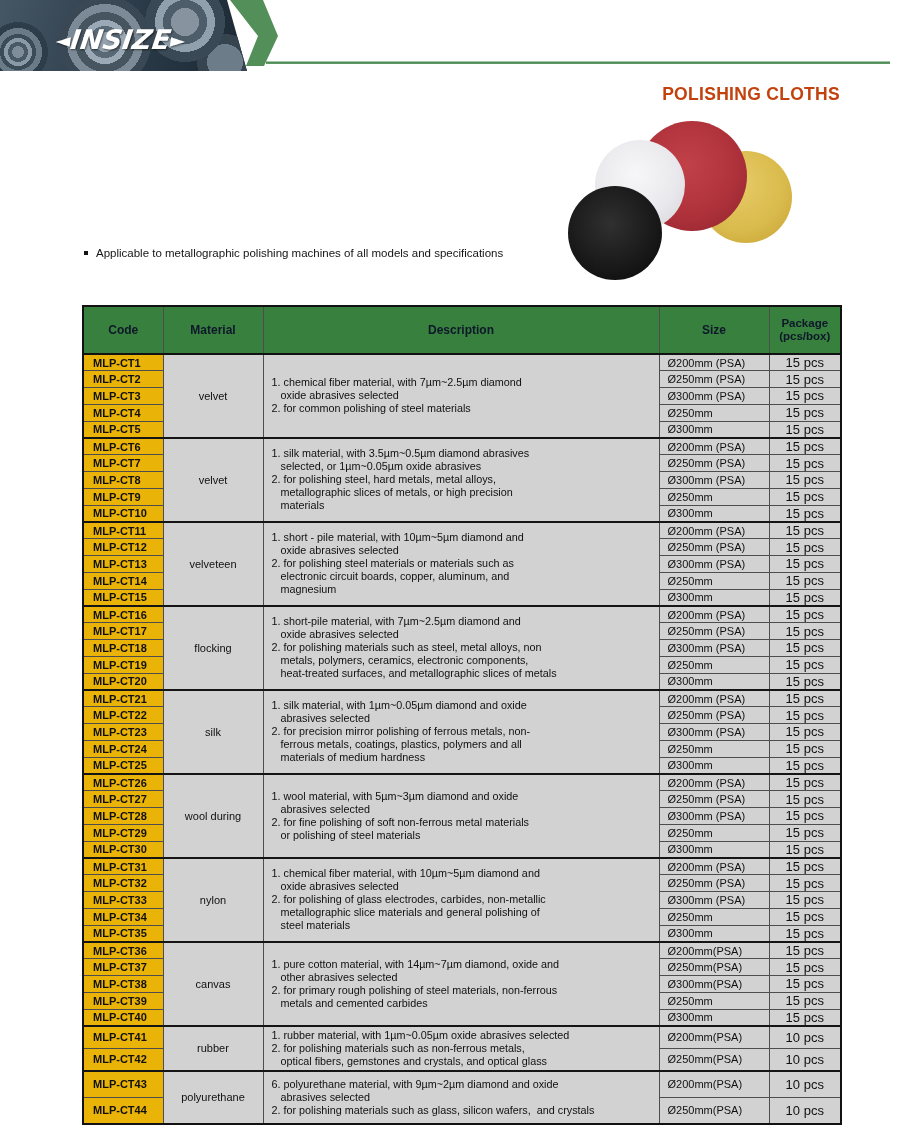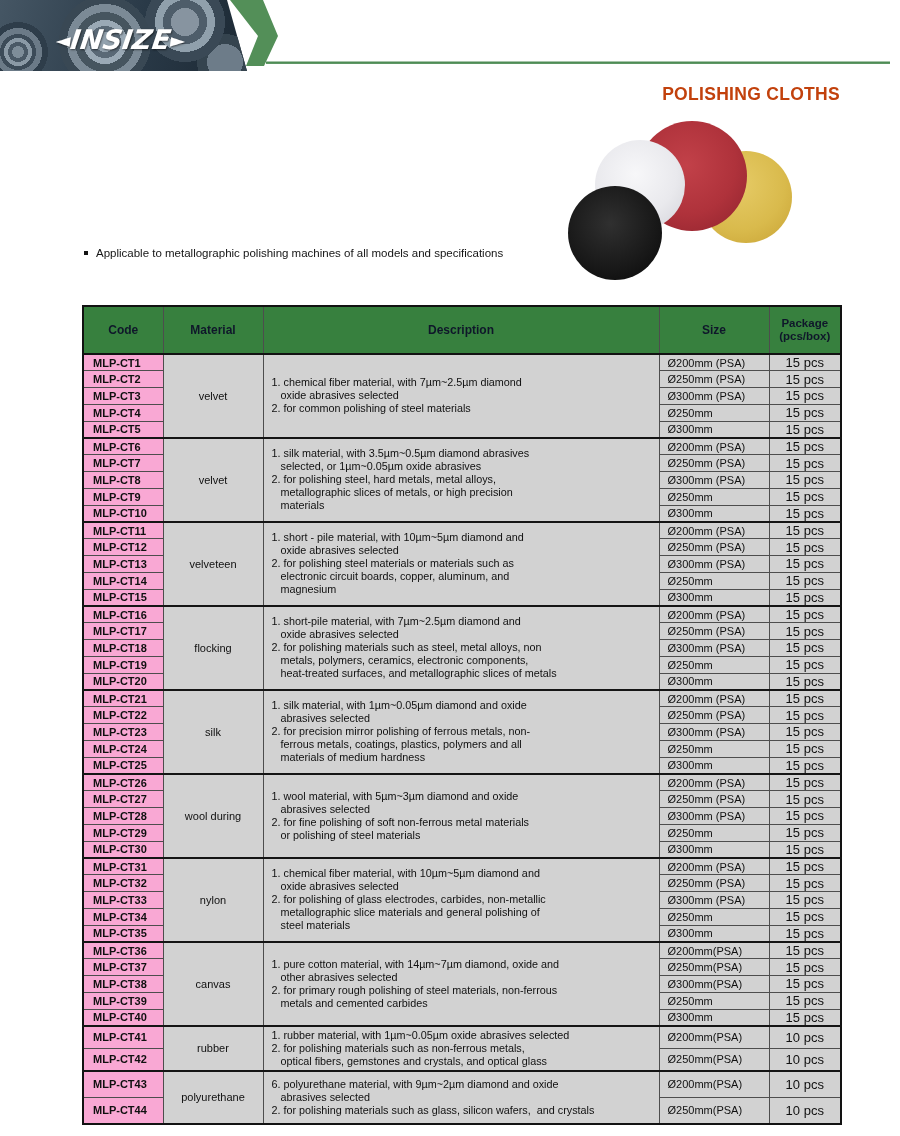--- a/index.html
+++ b/index.html
@@ -61,7 +61,7 @@
   }
   thead th .two-line { font-size:11.5px; line-height:13px; }
   tbody td { vertical-align:middle; color:#101010; background:#d2d2d2; }
-  td.code { background:#f9a8d4; font-weight:bold; font-size:11px; padding-left:9px; }
+  td.code { background:#eab308; font-weight:bold; font-size:11px; padding-left:9px; }
   td.mat  { text-align:center; font-size:11px;margin-top:20px; }
   td.desc { padding-left:8px; font-size:10.8px; }
   td.desc .dline { white-space:pre; line-height:13px; }

